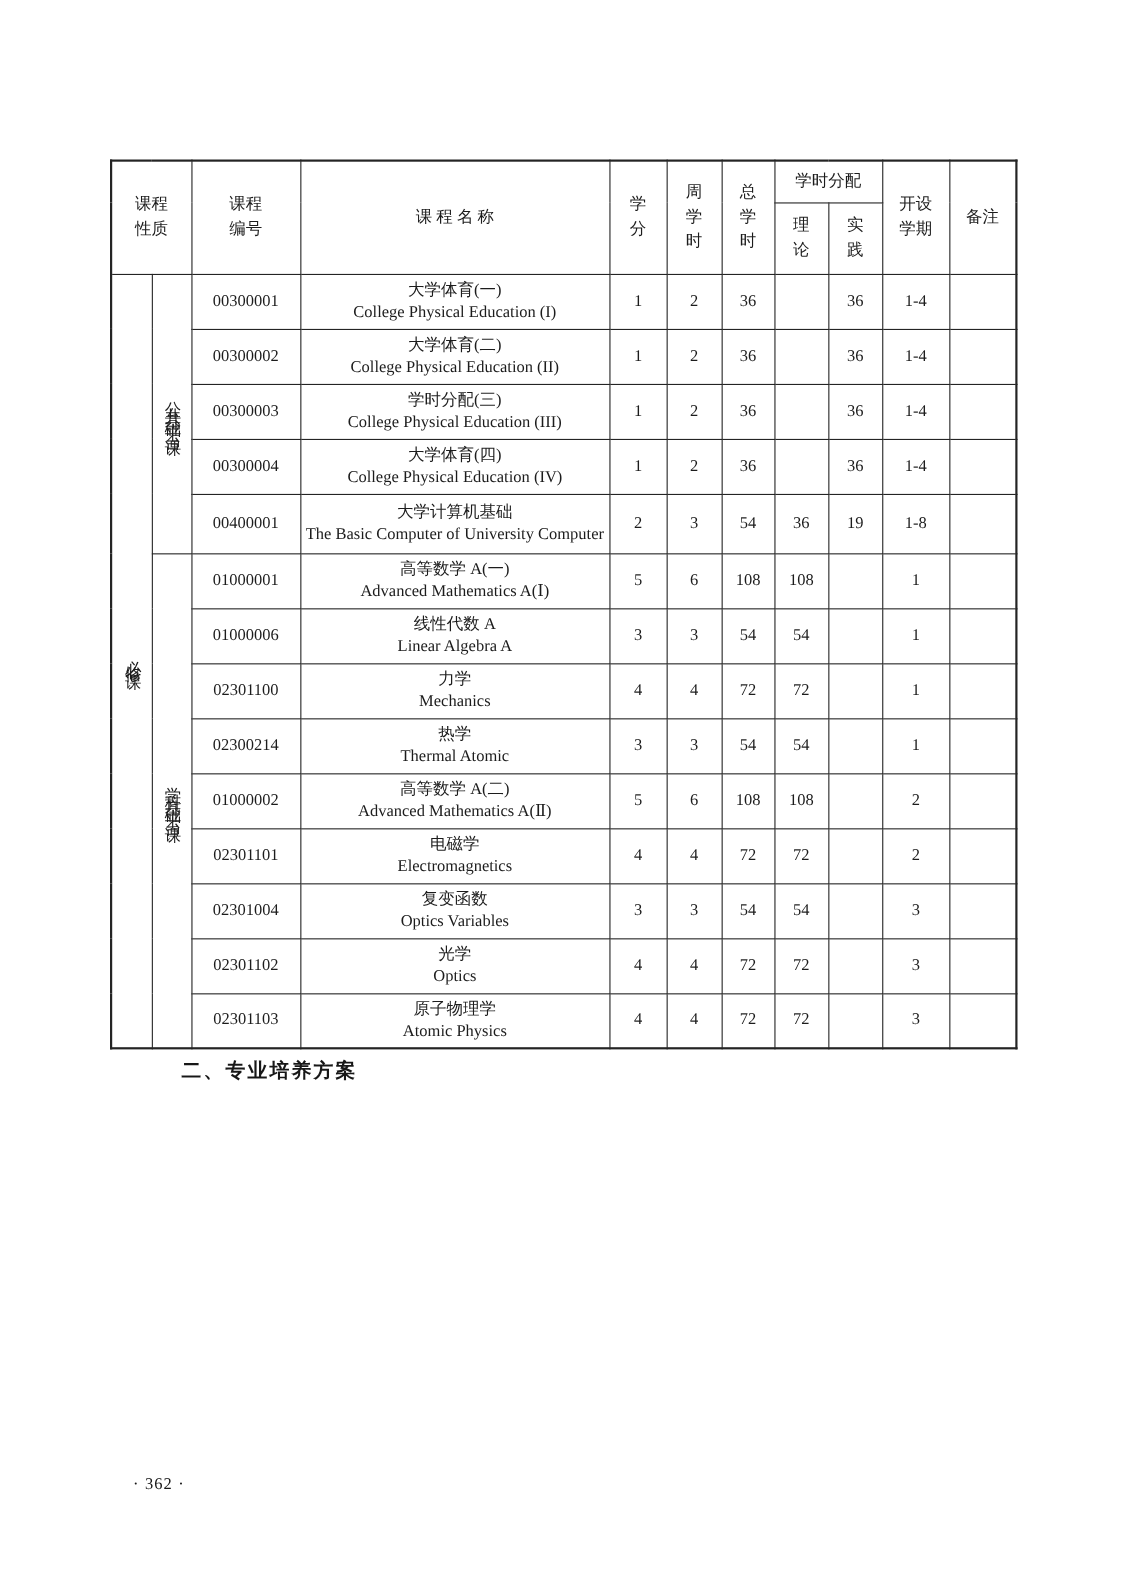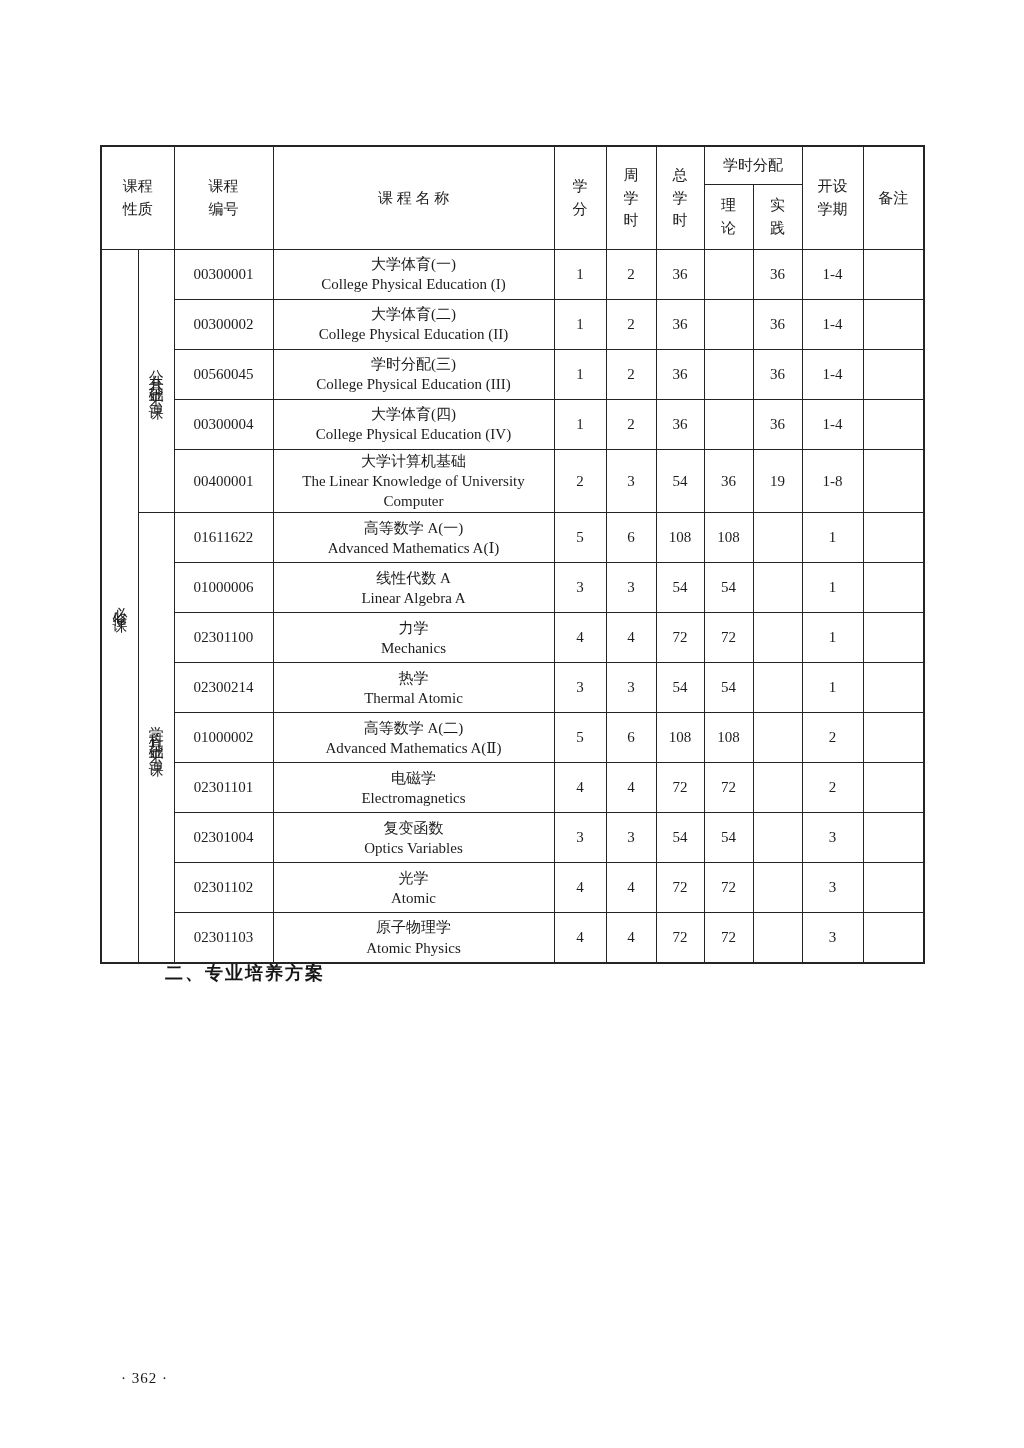--- a/index.html
+++ b/index.html
@@ -133,7 +133,7 @@
         <td></td>
       </tr>
       <tr class="brow">
-        <td>00560045</td>
+        <td>00300003</td>
         <td class="name">学时分配(三)
 College Physical Education (III)</td>
         <td>1</td>

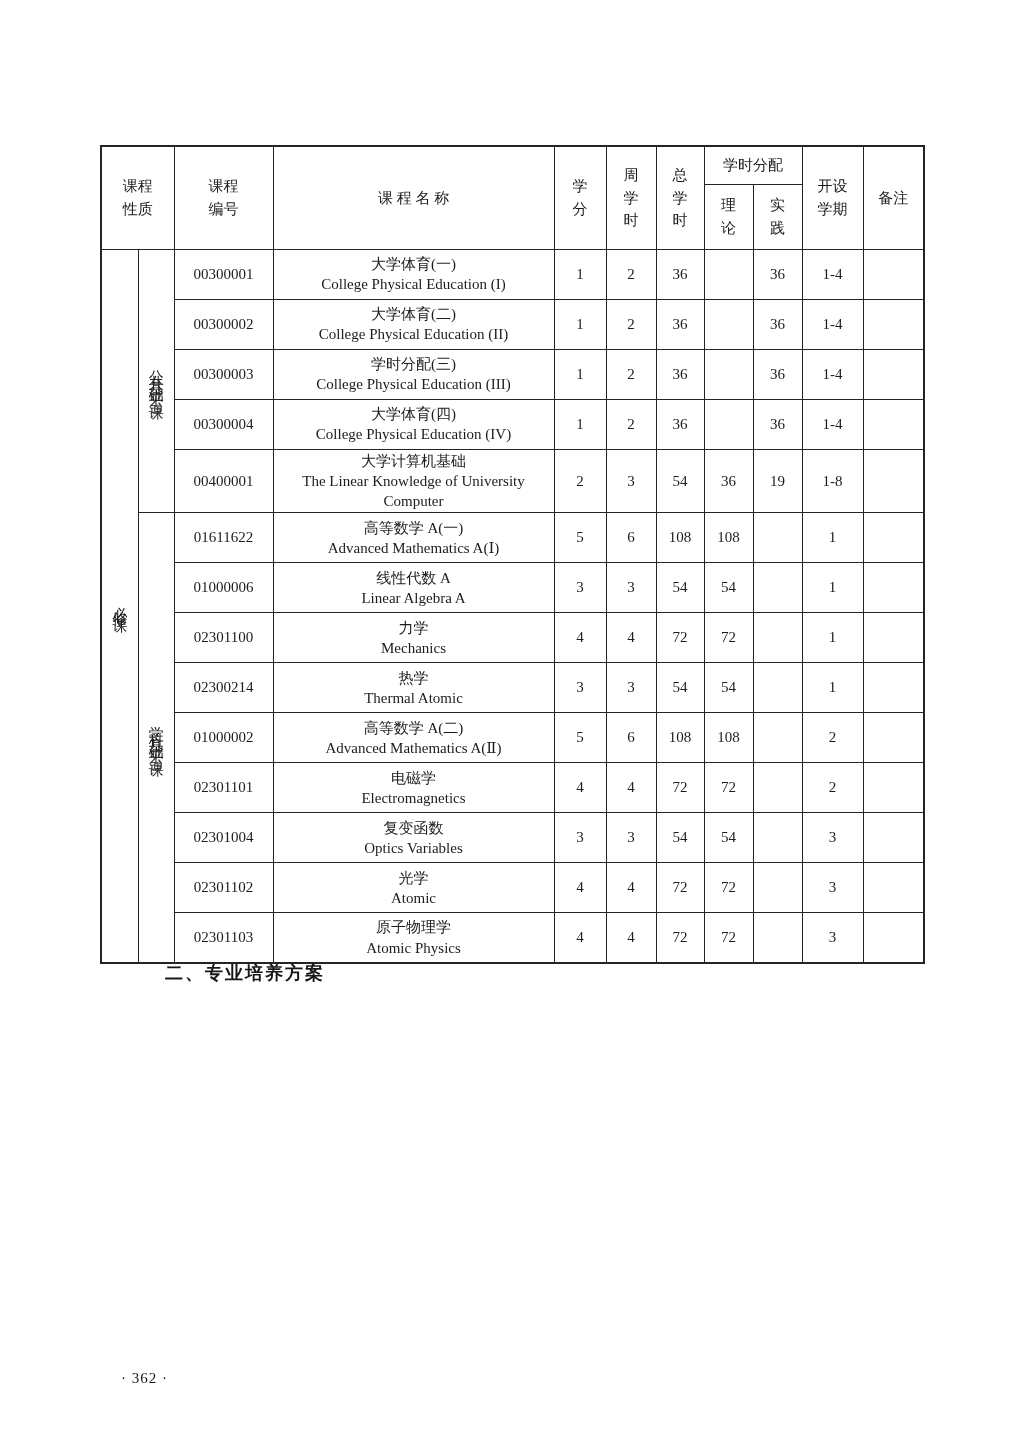--- a/index.html
+++ b/index.html
@@ -159,7 +159,7 @@
       <tr class="brow-tall">
         <td>00400001</td>
         <td class="name">大学计算机基础
-The Linear Knowledge of University Computer</td>
+The Basic Computer of University Computer</td>
         <td>2</td>
         <td>3</td>
         <td>54</td>

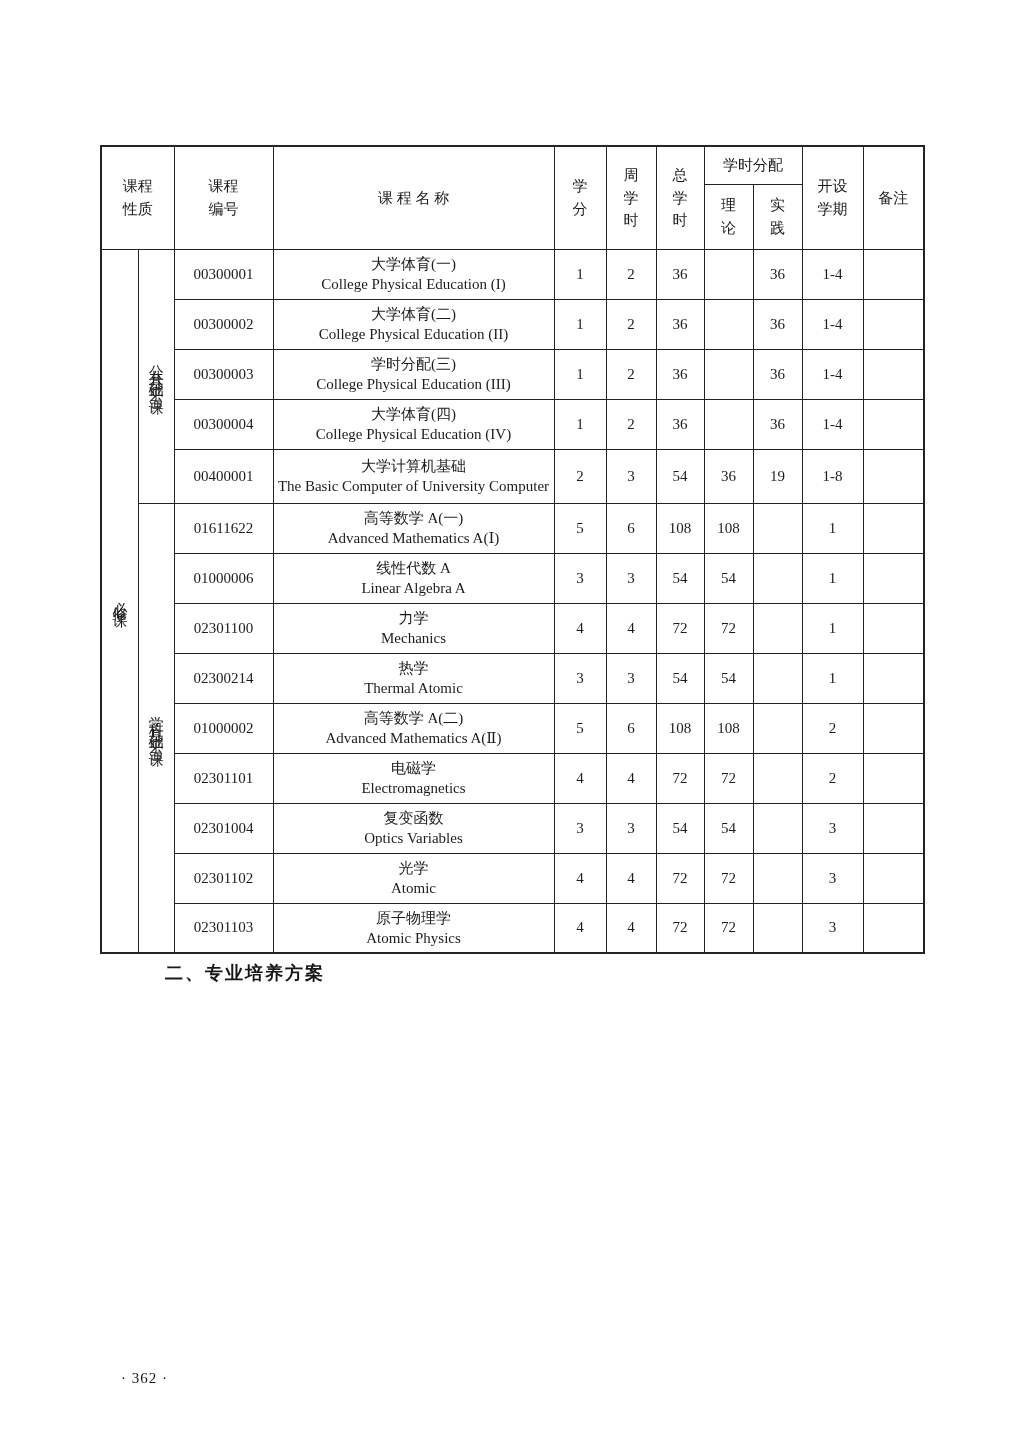--- a/index.html
+++ b/index.html
@@ -170,7 +170,7 @@
       </tr>
       <tr class="brow">
         <td rowspan="9"><span class="vert">学科基础平台课</span></td>
-        <td>01611622</td>
+        <td>01000001</td>
         <td class="name">高等数学 A(一)
 Advanced Mathematics A(Ⅰ)</td>
         <td>5</td>

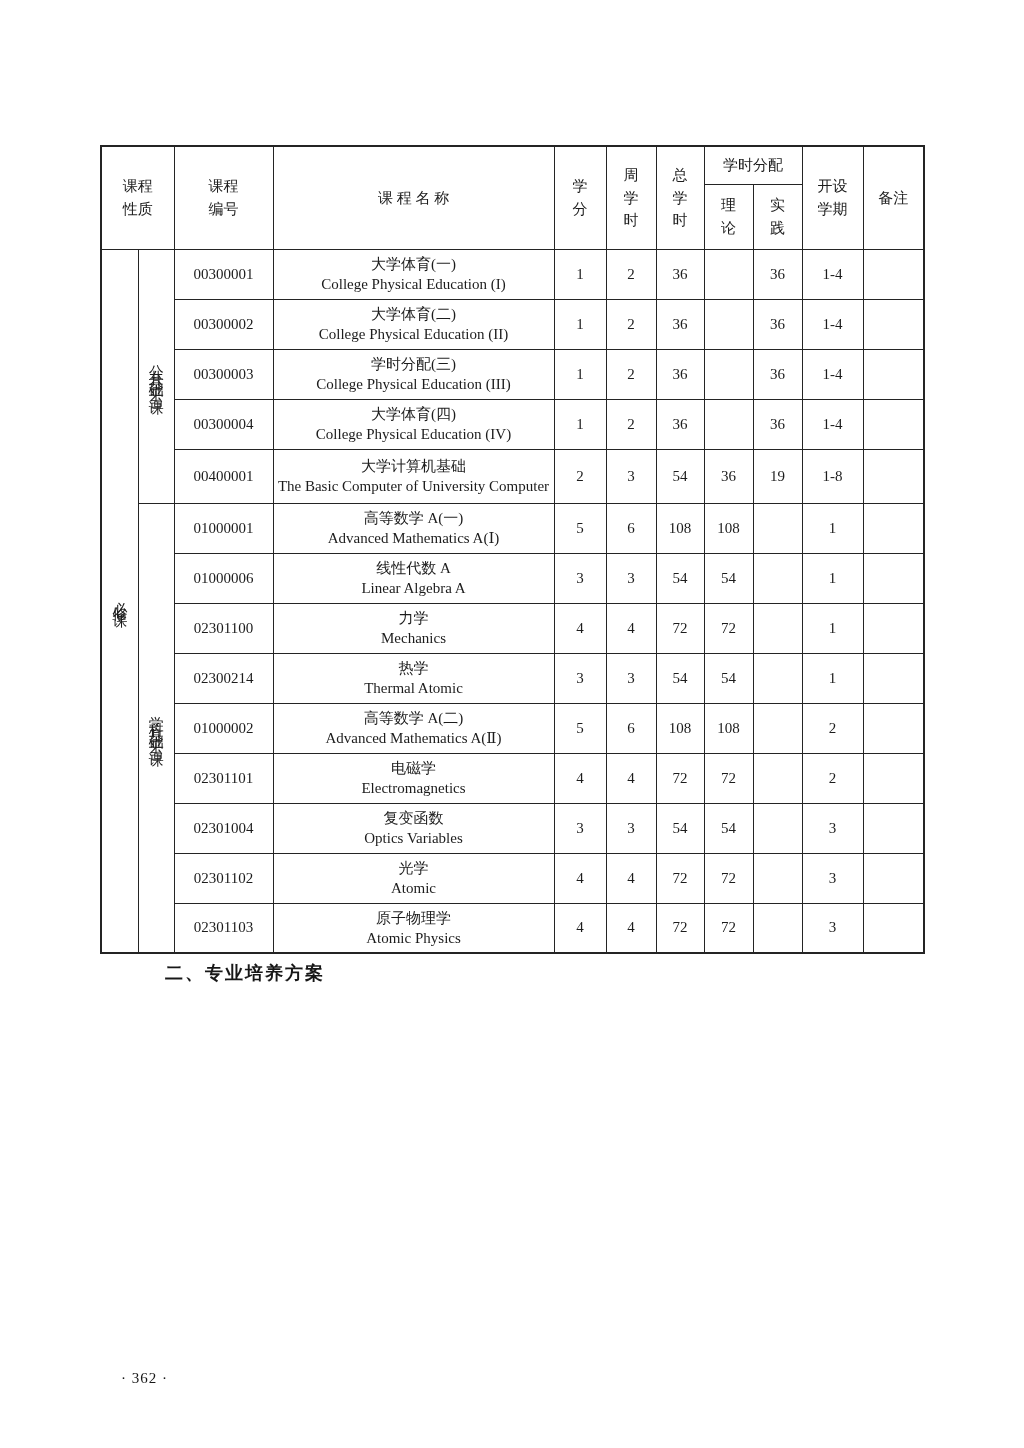--- a/index.html
+++ b/index.html
@@ -256,7 +256,7 @@
       <tr class="brow">
         <td>02301102</td>
         <td class="name">光学
-Atomic</td>
+Optics</td>
         <td>4</td>
         <td>4</td>
         <td>72</td>

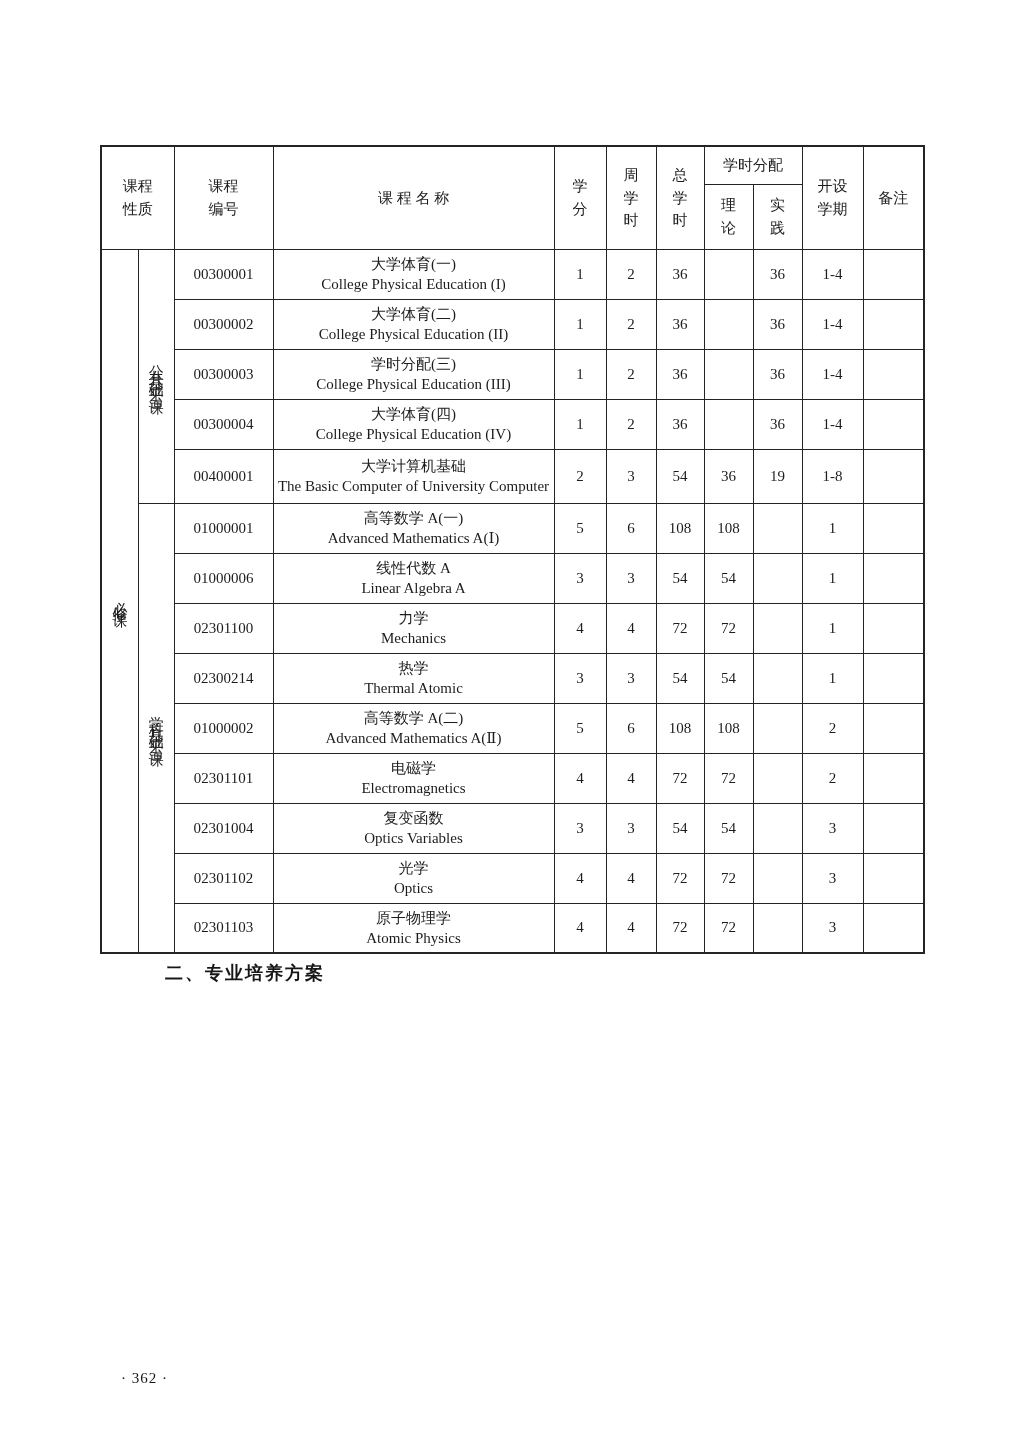--- a/index.html
+++ b/index.html
@@ -56,7 +56,6 @@
     font-size: 15px;
     letter-spacing: 1px;
     color: #171717;
-    margin-top: 28px;
   }
 </style>
 </head>

